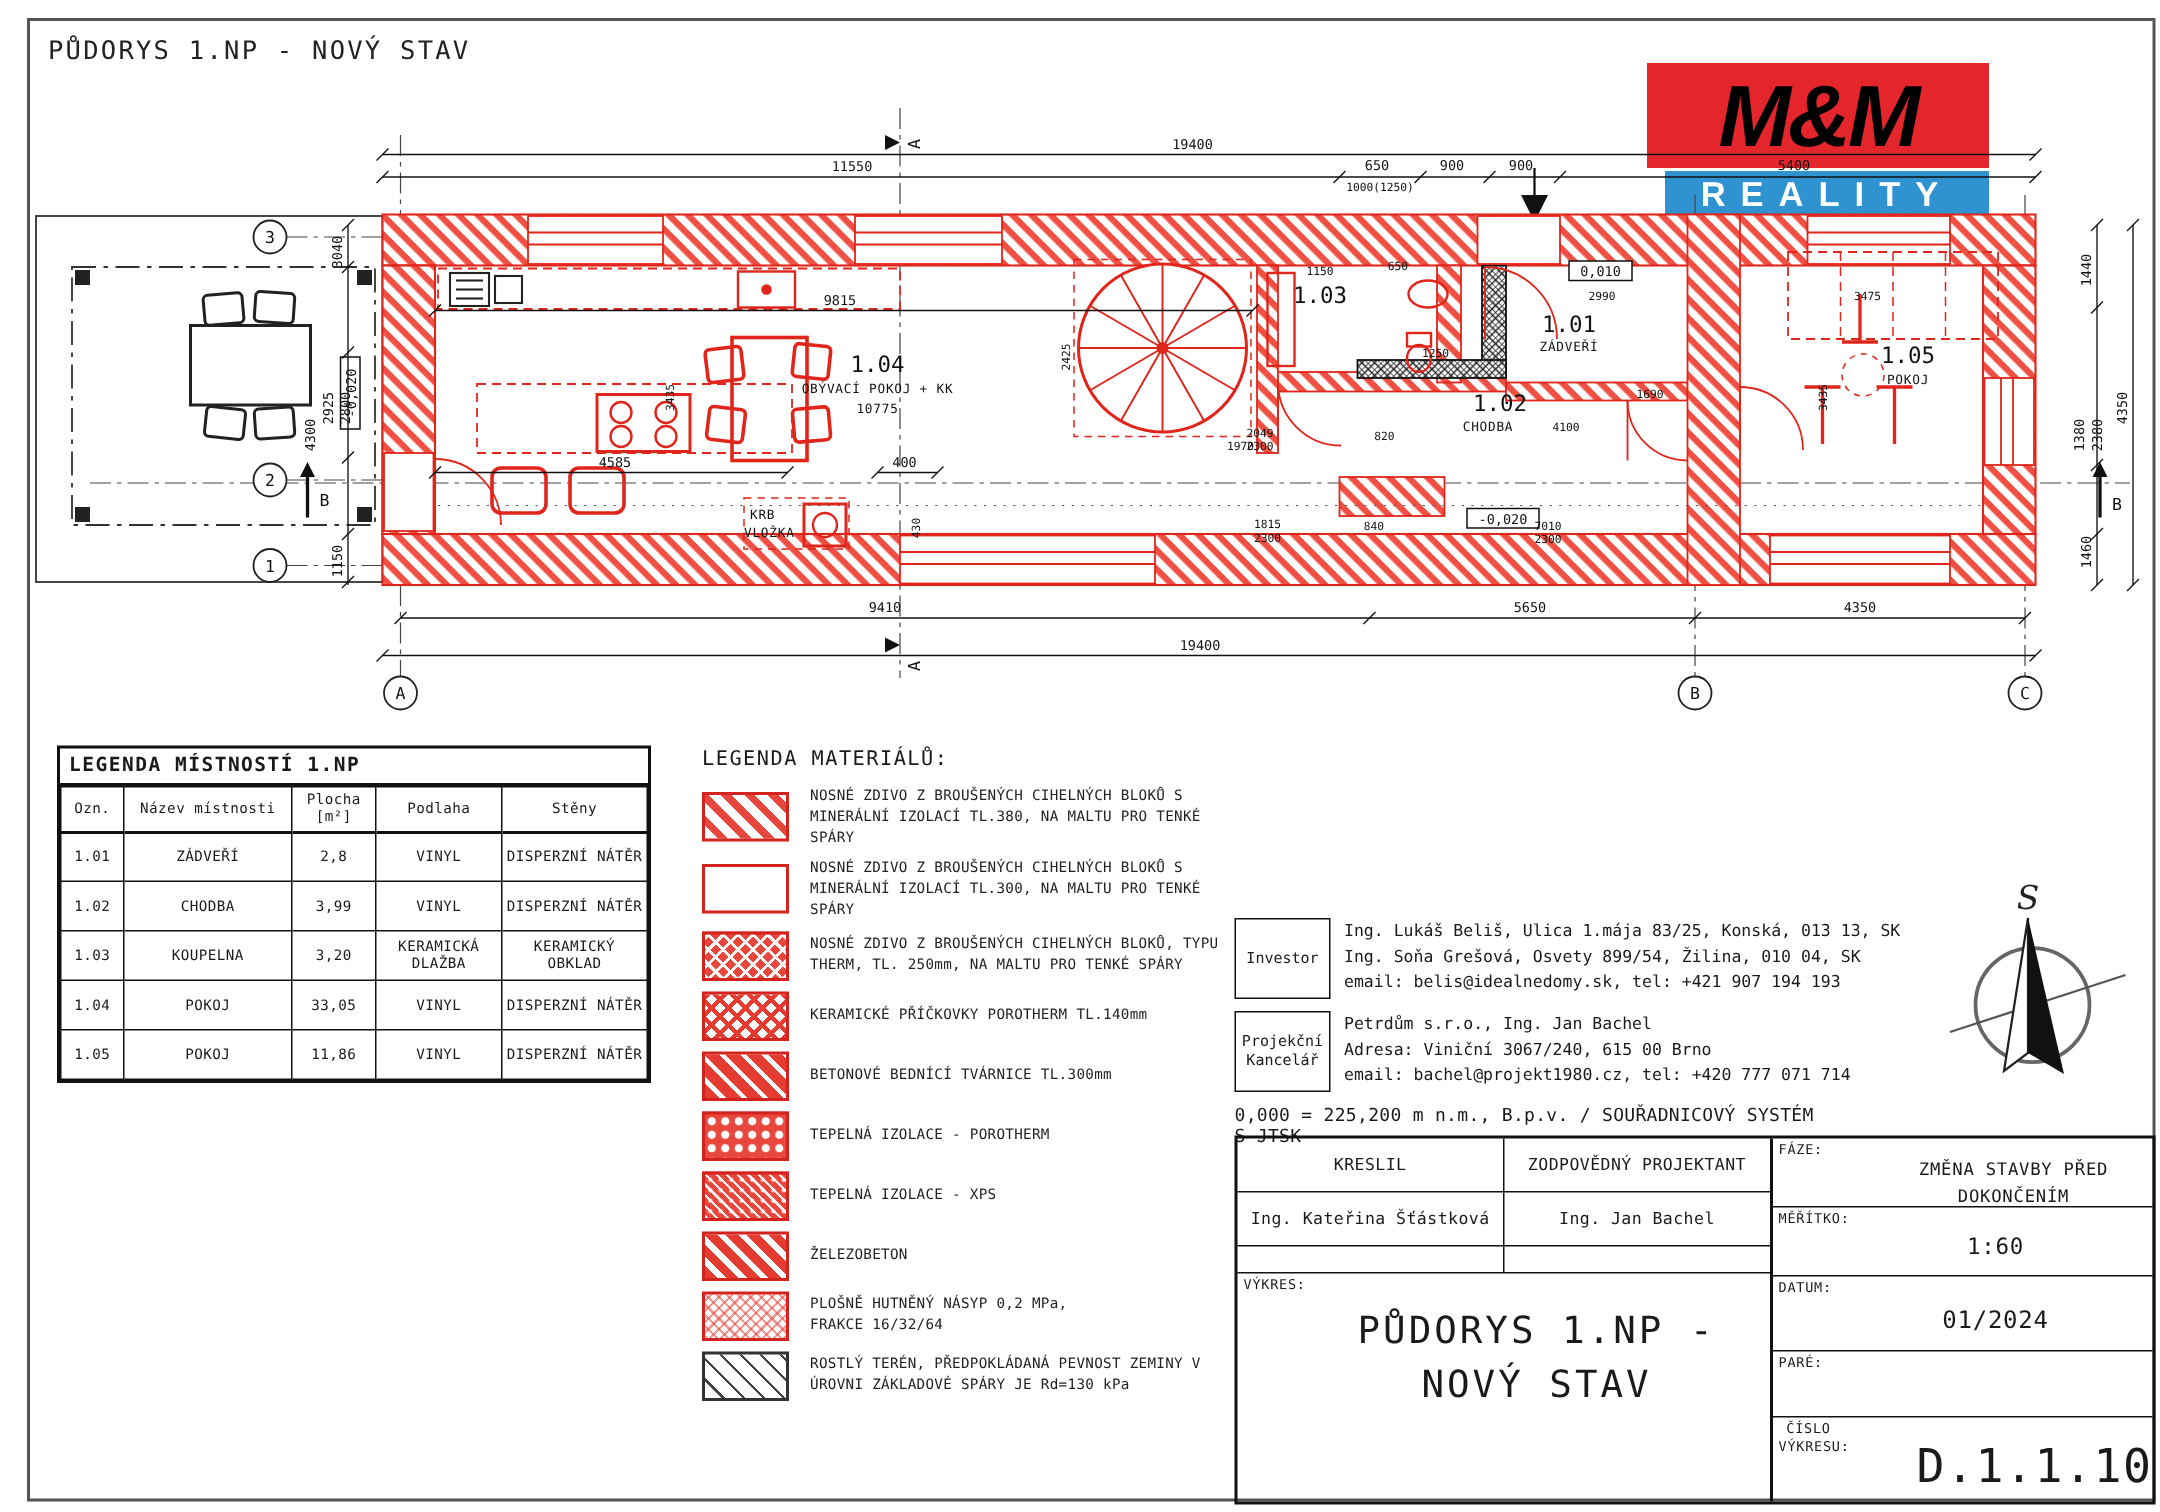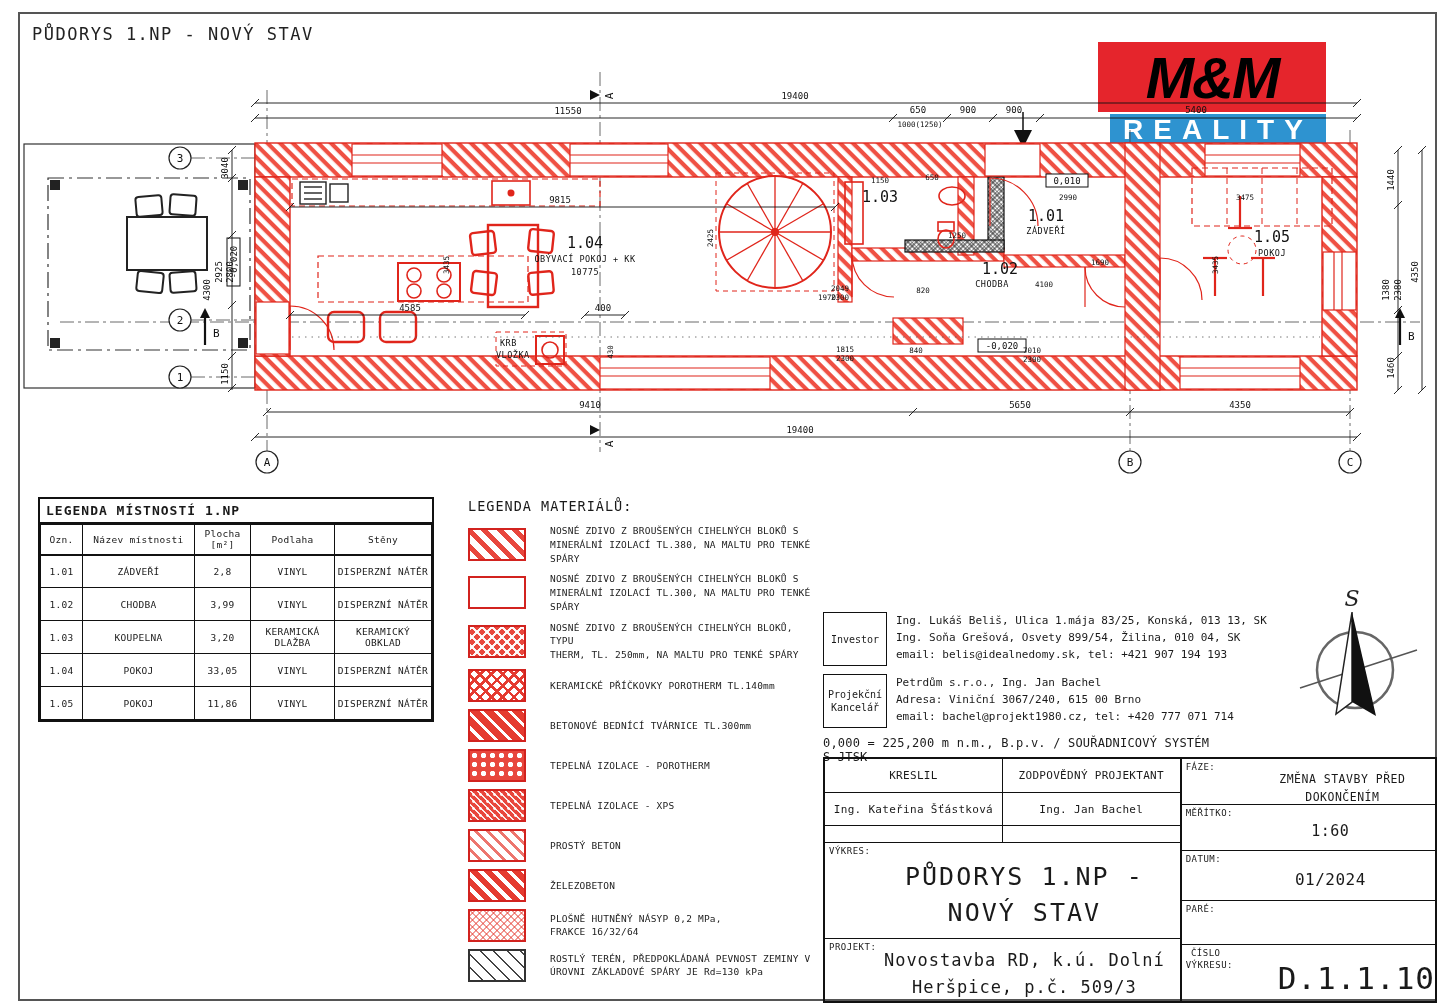--- a/index.html
+++ b/index.html
@@ -9,7 +9,7 @@
   
   #logo { position:absolute; left:1098px; top:42px; width:228px; }
   .logo-red { background:#e5252c; color:#000000; height:70px; display:flex; align-items:center; justify-content:center; font-weight:bold; font-size:58px; letter-spacing:-2px; font-style:italic; }
-  .logo-blue { background:#2e93d0; color:#fff; height:31px; margin-top:2px; margin-left:12px; display:flex; align-items:center; justify-content:center; font-weight:bold; font-size:28px; letter-spacing:10px; }
+  .logo-blue { background:#2e93d0; color:#fff; height:31px; margin-top:2px; margin-left:12px; display:flex; align-items:center; justify-content:center; font-weight:bold; font-size:23px; letter-spacing:10px; }
   
   #plan-svg { position:absolute; left:0; top:0; pointer-events:none; }
   .dim { font-family:"DejaVu Sans Mono", monospace; font-size:9px; fill:#111; }

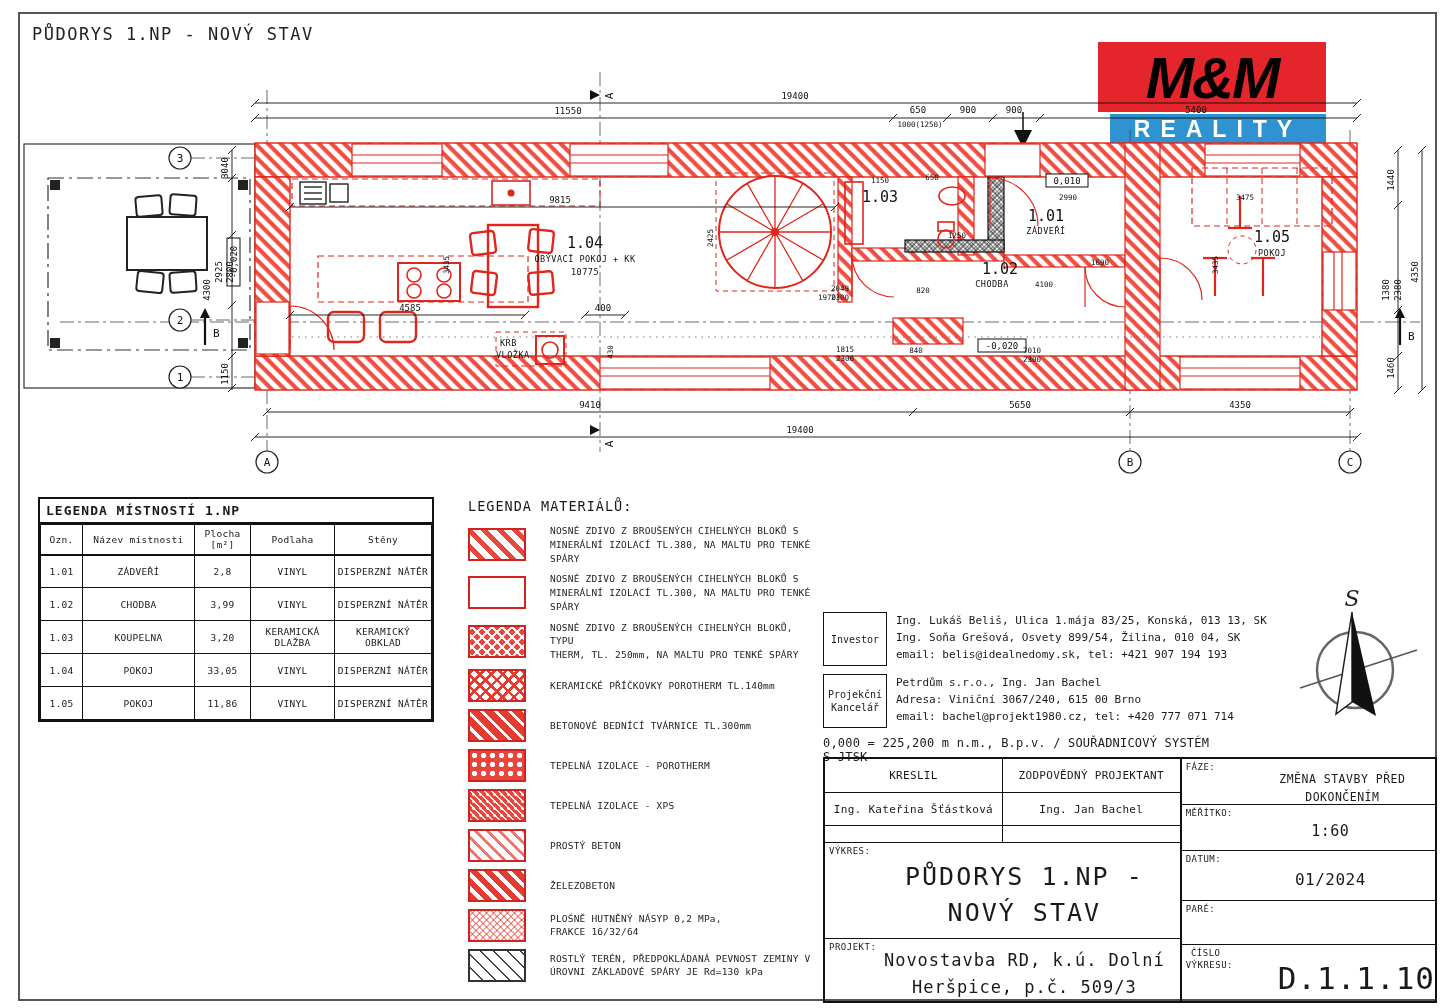--- a/index.html
+++ b/index.html
@@ -29,7 +29,7 @@
   #mat-legend h3 { font-family:"DejaVu Sans Mono", monospace; font-size:13.5px; letter-spacing:1px; font-weight:normal; margin-bottom:10px; }
   .mat-item { display:flex; align-items:center; margin-bottom:7px; }
   .sw { width:58px; height:33px; border:2px solid #d2231f; flex:none; }
-  .mat-text { padding-left:24px; font-family:"DejaVu Sans Mono", monospace; font-size:9.5px; line-height:1.45; letter-spacing:.2px; color:#222; }
+  .mat-text { padding-left:14px; font-family:"DejaVu Sans Mono", monospace; font-size:9.5px; line-height:1.45; letter-spacing:.2px; color:#222; }
   .sw-hatch380 { background:repeating-linear-gradient(45deg,#fff 0 6px,#e8473d 6px 11px); }
   .sw-plain { background:#fff; }
   .sw-therm { background-color:#e8473d; background-image:repeating-linear-gradient(45deg,rgba(255,255,255,.95) 0 2px,transparent 2px 7px),repeating-linear-gradient(-45deg,rgba(255,255,255,.95) 0 2px,transparent 2px 7px); }

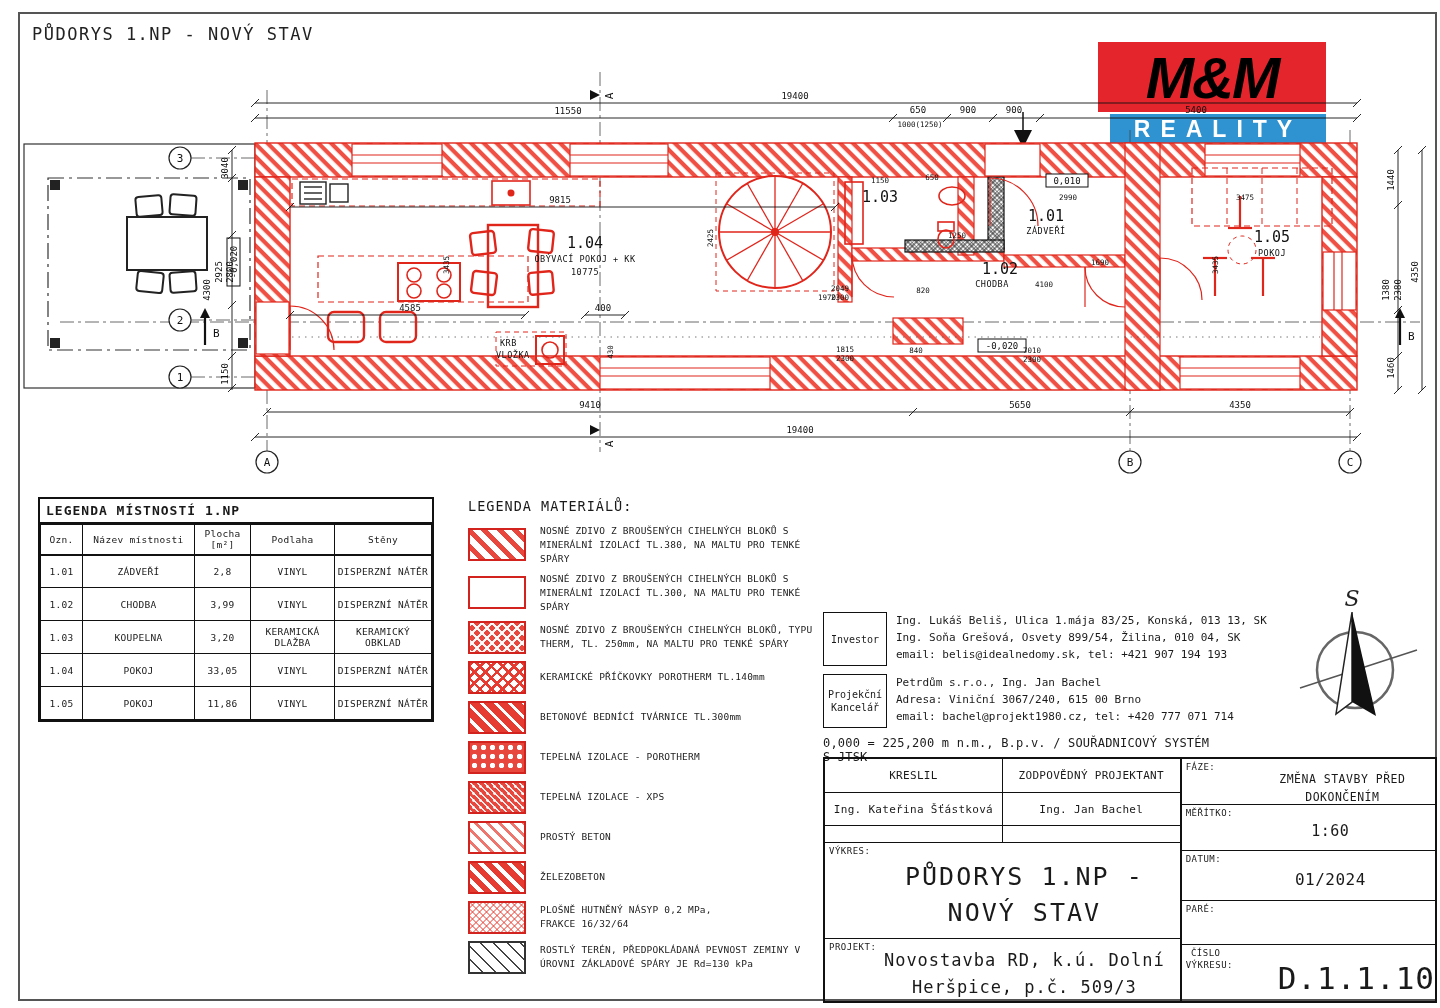--- a/index.html
+++ b/index.html
@@ -476,12 +476,6 @@
       </div>
     </div>
   <div class="mat-item">
-      <div class="sw sw-beton"></div>
-      <div class="mat-text">
-        <div>PROSTÝ BETON</div>
-      </div>
-    </div>
-  <div class="mat-item">
       <div class="sw sw-zelezobeton"></div>
       <div class="mat-text">
         <div>ŽELEZOBETON</div>

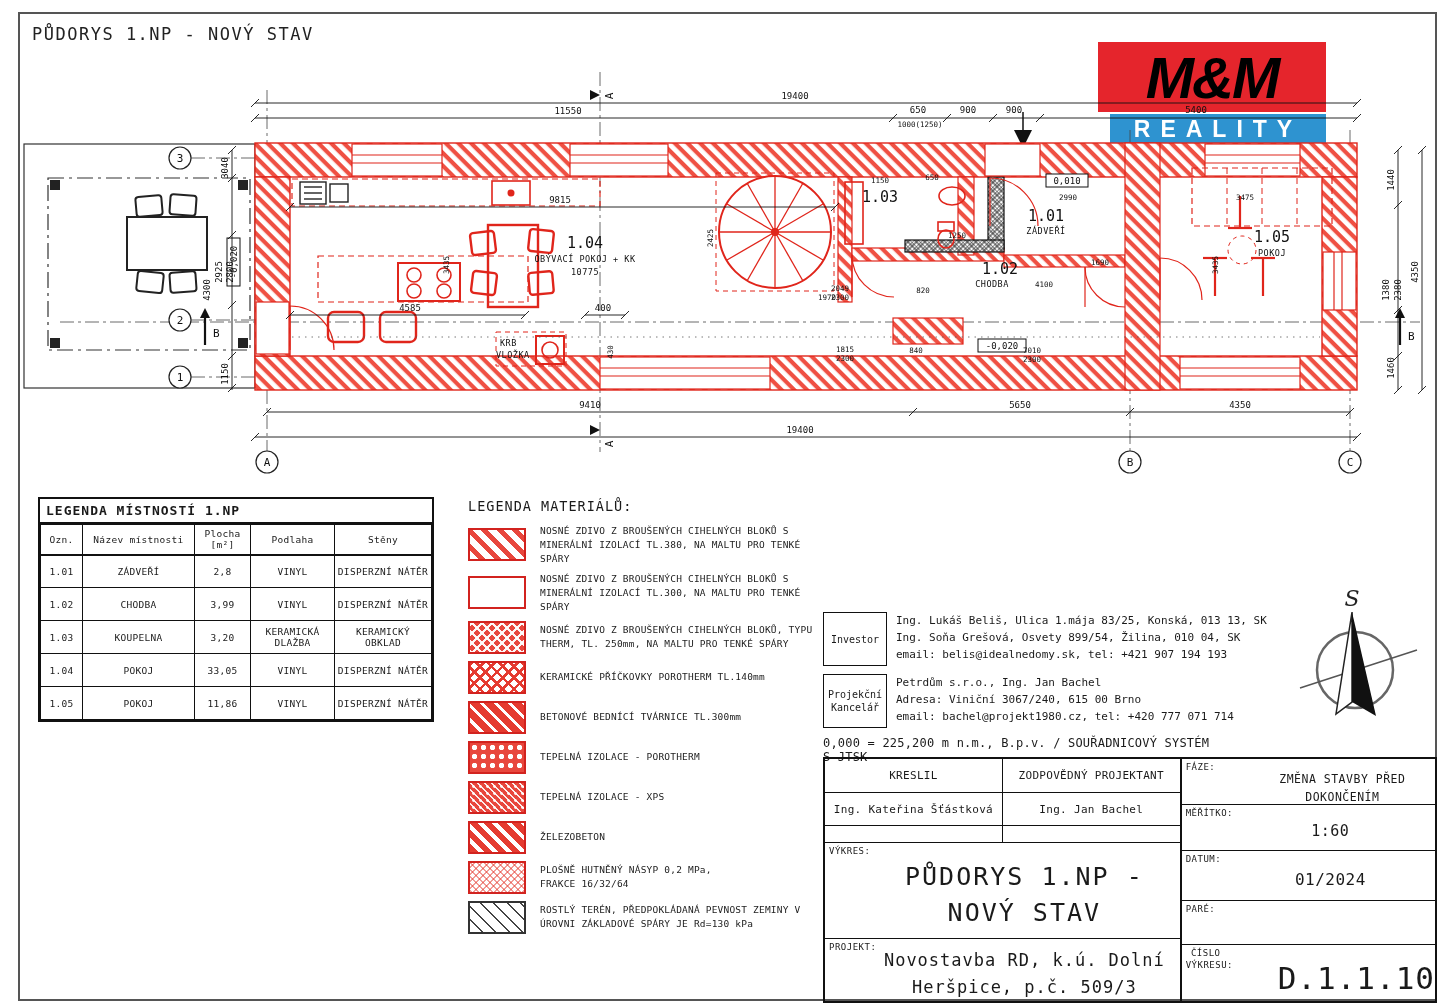--- a/index.html
+++ b/index.html
@@ -538,10 +538,6 @@
       <span class="tb-label">VÝKRES:</span>
       <div id="vykres-big">PŮDORYS 1.NP - NOVÝ STAV</div>
     </div>
-    <div class="tb-sect" style="flex:1;">
-      <span class="tb-label">PROJEKT:</span>
-      <div id="projekt-big">Novostavba RD, k.ú. Dolní Heršpice, p.č. 509/3</div>
-    </div>
   </div>
   <div class="tb-right">
     <div class="tb-sect" style="height:46px;">

